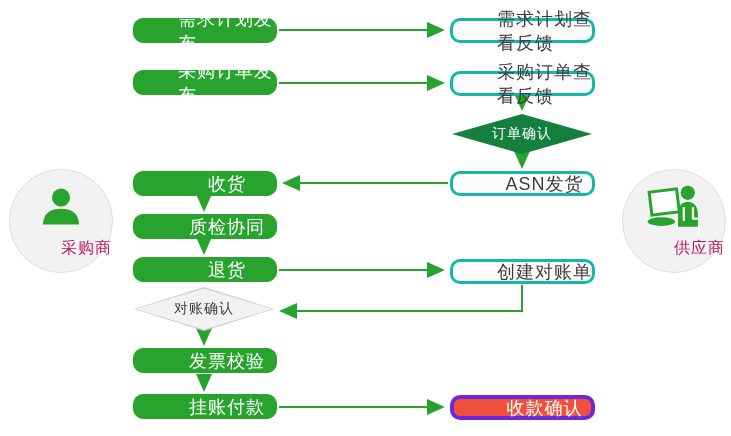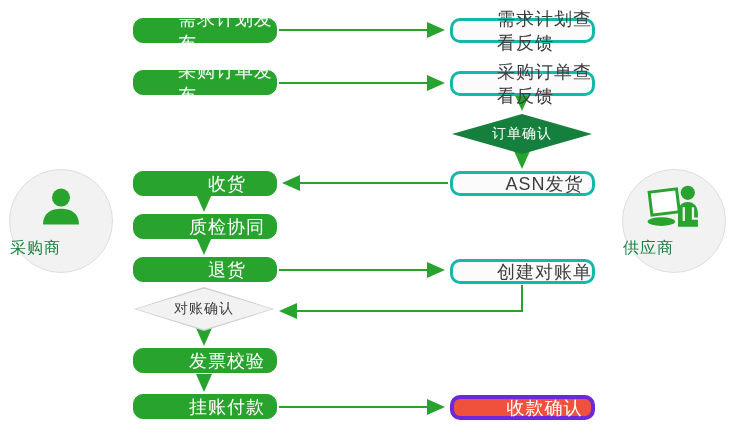--- a/index.html
+++ b/index.html
@@ -35,8 +35,8 @@
   }
   .actor .icon{position:absolute;left:0;right:0;top:13px;display:flex;justify-content:center;}
   .actor .label{
-    position:absolute;left:0;right:0;bottom:13px;text-align:left;
-    color:#15803d;font-size:16px;letter-spacing:1px;
+    position:absolute;left:0;right:0;bottom:13px;text-align:right;
+    color:#be185d;font-size:16px;letter-spacing:1px;
   }
 </style>
 </head>

